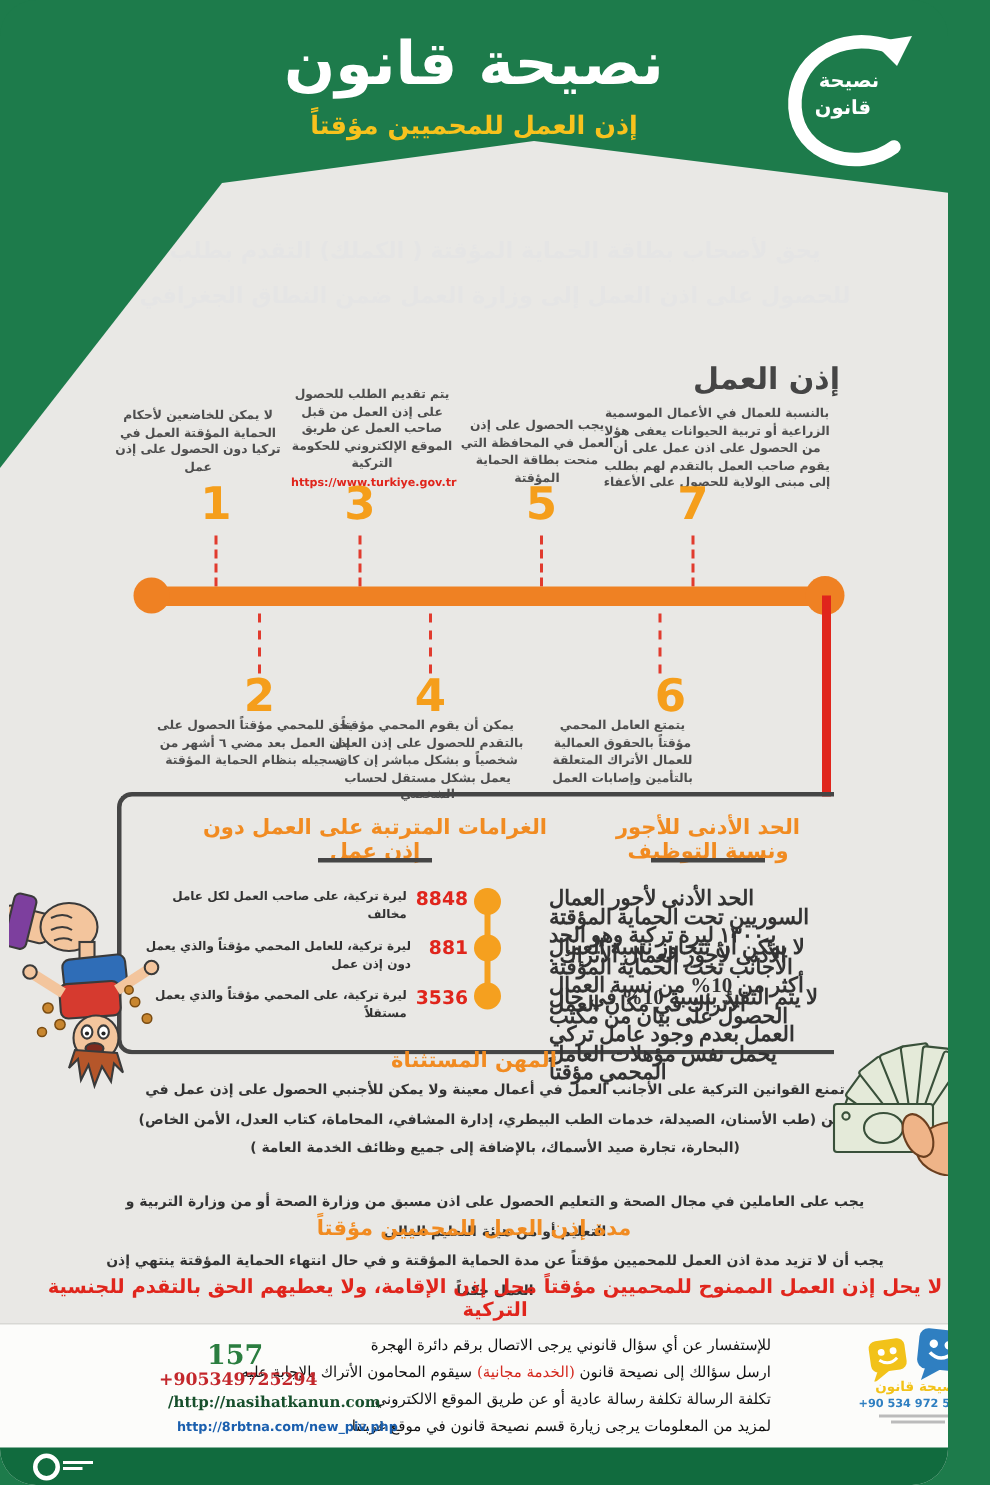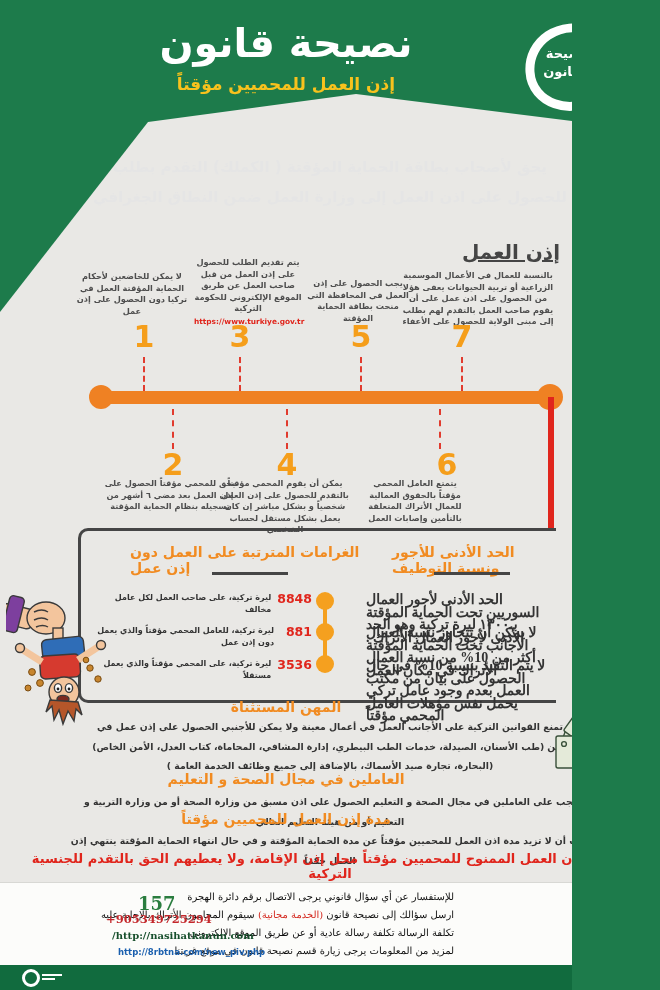--- a/index.html
+++ b/index.html
@@ -3,8 +3,8 @@
 <meta charset="utf-8">
 <style>
   html,body{margin:0;padding:0;background:#1d7b4b;}
-  #poster{position:relative;width:572px;height:990px;overflow:hidden;background:#1d7b4b;
-          font-family:"DejaVu Sans",sans-serif;}
+  #poster{position:relative;width:632px;height:990px;overflow:hidden;background:#1d7b4b;
+          font-family:"DejaVu Sans",sans-serif;border-radius:24px;}
   .abs{position:absolute;}
   #paper{position:absolute;inset:0;background:#e9e8e5;
          clip-path:polygon(0px 312px,148px 122px,356px 94px,660px 132px,660px 990px,0px 990px);

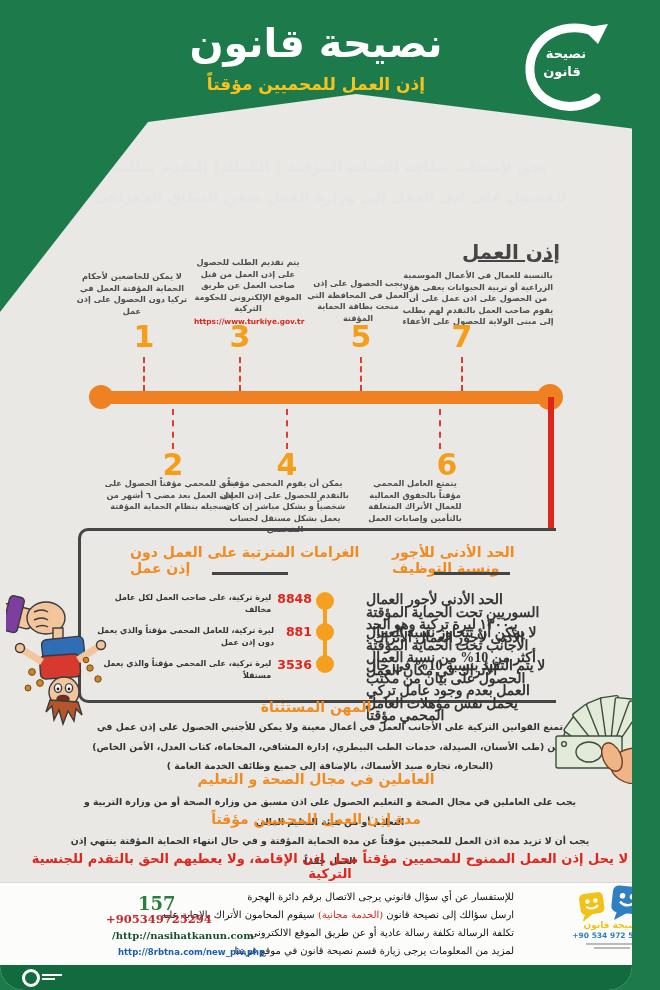--- a/index.html
+++ b/index.html
@@ -14,7 +14,7 @@
   .intro{left:60px;top:152px;width:540px;text-align:center;direction:rtl;
          font-size:15px;font-weight:bold;color:#e5e5e5;line-height:30px;}
   .permit-h{left:420px;top:240px;width:140px;direction:rtl;text-align:right;
-            font-size:20px;font-weight:bold;color:#454545;text-decoration:underline;}
+            font-size:20px;font-weight:bold;color:#454545;}
   .step-txt{direction:rtl;text-align:center;font-size:8.2px;font-weight:bold;color:#4e4e4e;line-height:11.5px;}
   .step-link{display:block;color:#e0251c;font-size:7.4px;font-weight:bold;direction:ltr;margin-top:2px;text-decoration:none;}
   .step-num{width:36px;text-align:center;font-size:30px;font-weight:bold;color:#f59e1b;line-height:30px;}

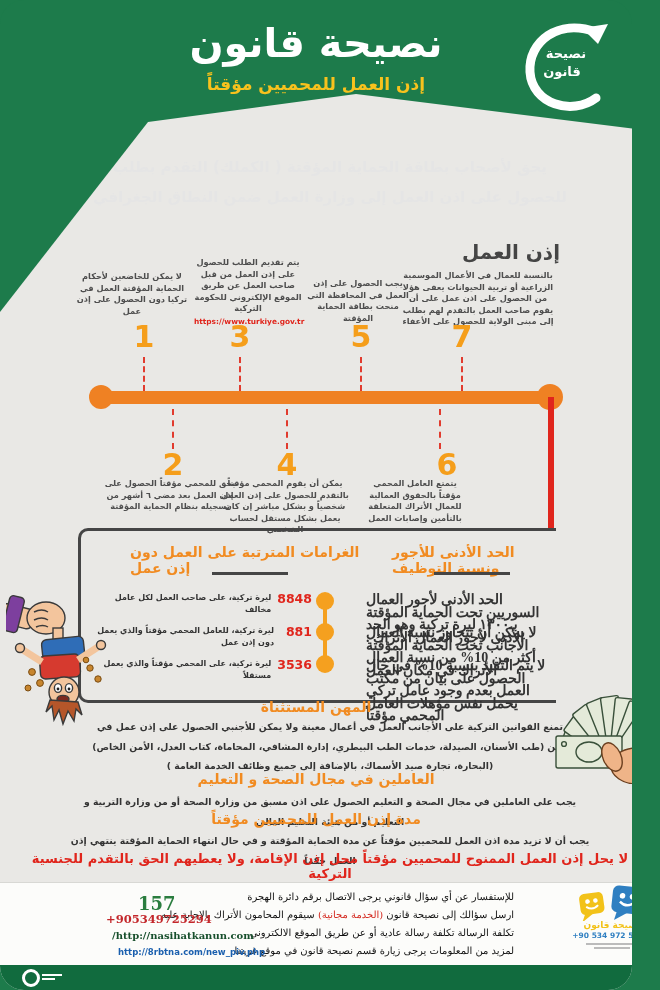--- a/index.html
+++ b/index.html
@@ -24,7 +24,7 @@
   .redline{left:548px;top:397px;width:6px;height:134px;background:#e0251c;}
   .box{left:78px;top:528px;width:475px;height:169px;border:3px solid #454545;border-right:0;
        border-radius:10px 0 0 10px;}
-  .col-h{font-size:14px;font-weight:bold;color:#f18b21;direction:rtl;text-align:left;}
+  .col-h{font-size:14px;font-weight:bold;color:#f18b21;direction:rtl;text-align:center;}
   .underline{height:3px;background:#454545;}
   .wage-item{left:366px;width:184px;direction:rtl;text-align:left;font-size:14px;font-weight:bold;color:#333;line-height:12.5px;font-family:Liberation Serif, serif;}
   .dot{left:316px;width:18px;height:18px;border-radius:50%;background:#f5a01f;}

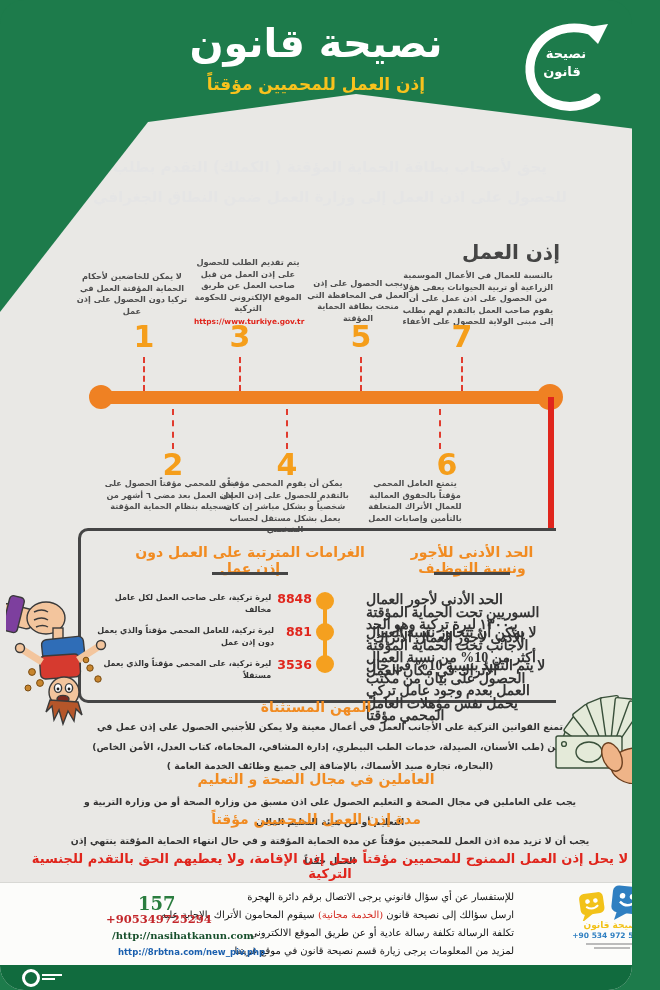--- a/index.html
+++ b/index.html
@@ -140,7 +140,6 @@
     <div>(البحارة، تجارة صيد الأسماك، بالإضافة إلى جميع وظائف الخدمة العامة )</div>
   </div>
 
-  <div class="abs sec-h" style="top:771px;">العاملين في مجال الصحة و التعليم</div>
   <div class="abs sec-l" style="top:792px;">يجب على العاملين في مجال الصحة و التعليم الحصول على اذن مسبق من وزارة الصحة أو من وزارة التربية و التعليم أو من هيئة التعليم العالي</div>
 
   <div class="abs sec-h" style="top:811px;">مدة إذن العمل للمحميين مؤقتاً</div>

